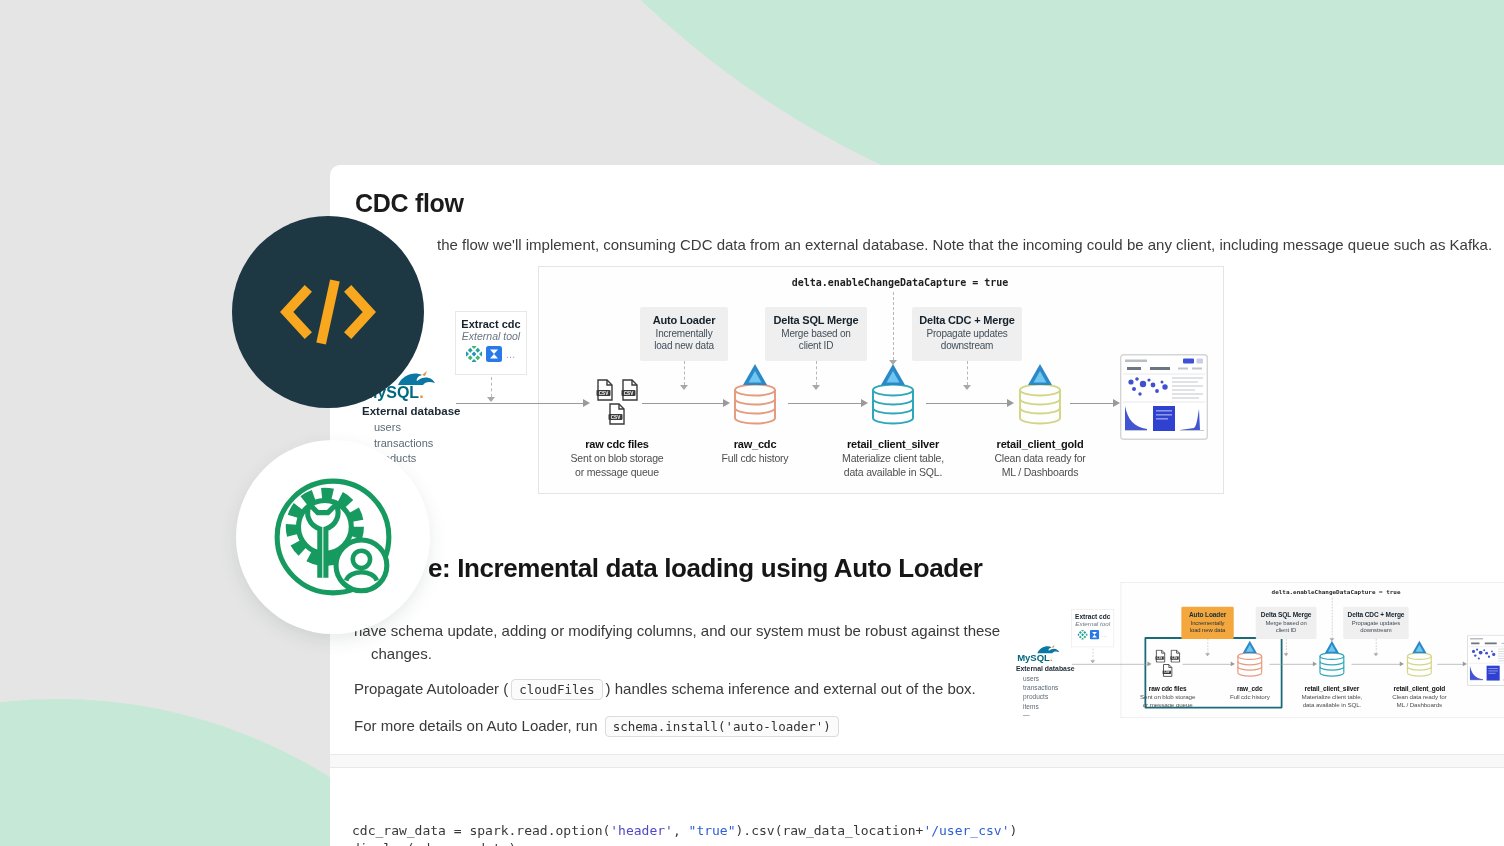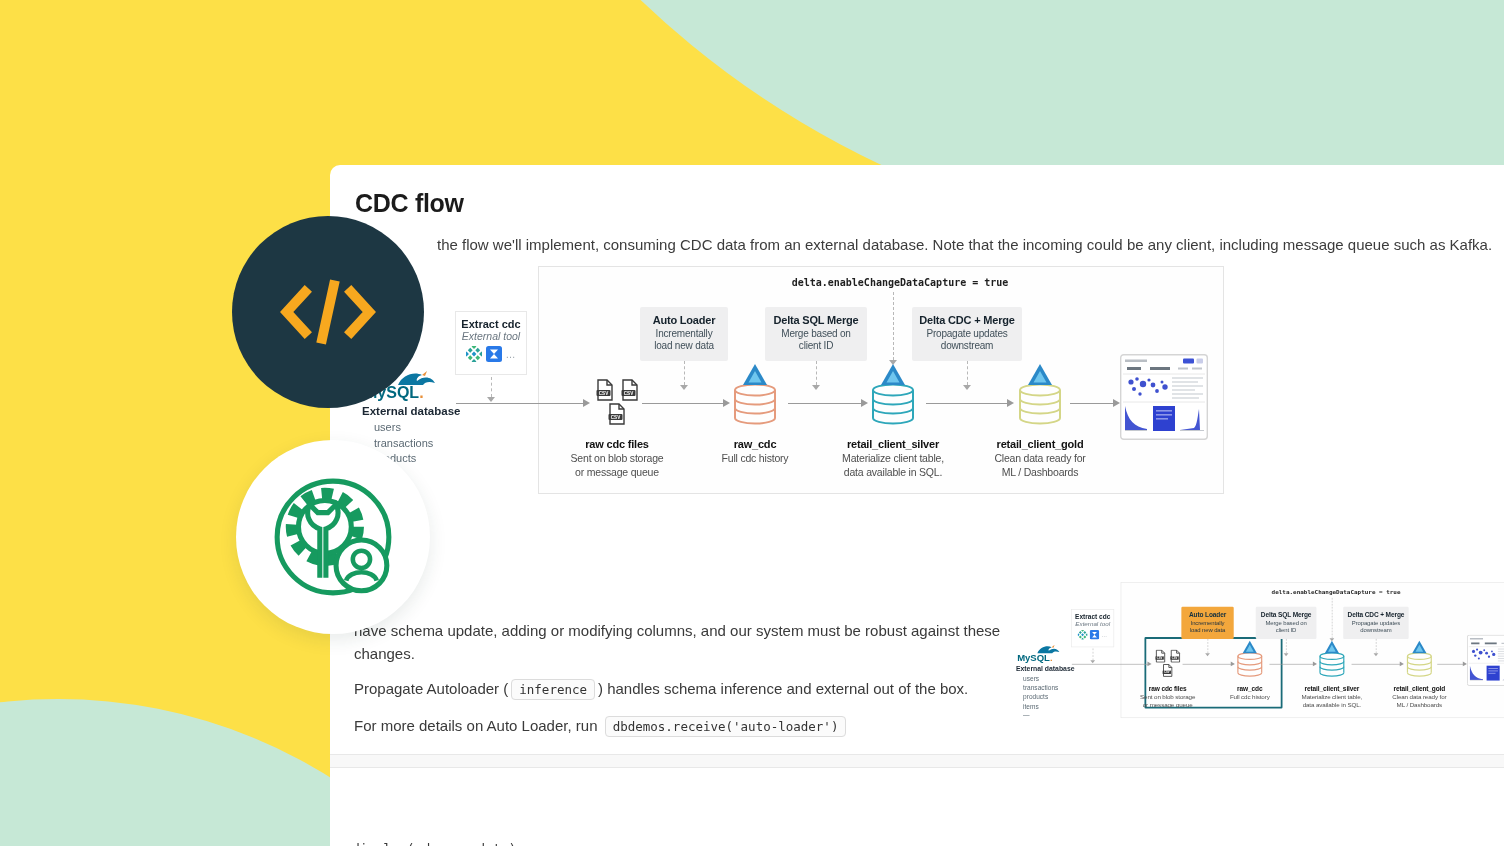--- a/index.html
+++ b/index.html
@@ -5,7 +5,7 @@
   * { margin:0; padding:0; box-sizing:border-box; }
   html,body { width:1504px; height:846px; overflow:hidden; }
   body { font-family:"Liberation Sans", sans-serif; }
-  .page { position:relative; width:1504px; height:846px; background:#fde047; overflow:hidden; }
+  .page { position:relative; width:1504px; height:846px; background:#e5e5e5; overflow:hidden; }
 
   .bg-circle { position:absolute; border-radius:50%; background:#c6e8d6; }
   .bg-circle.tr { left:358px; top:-1572px; width:1824px; height:1824px; }

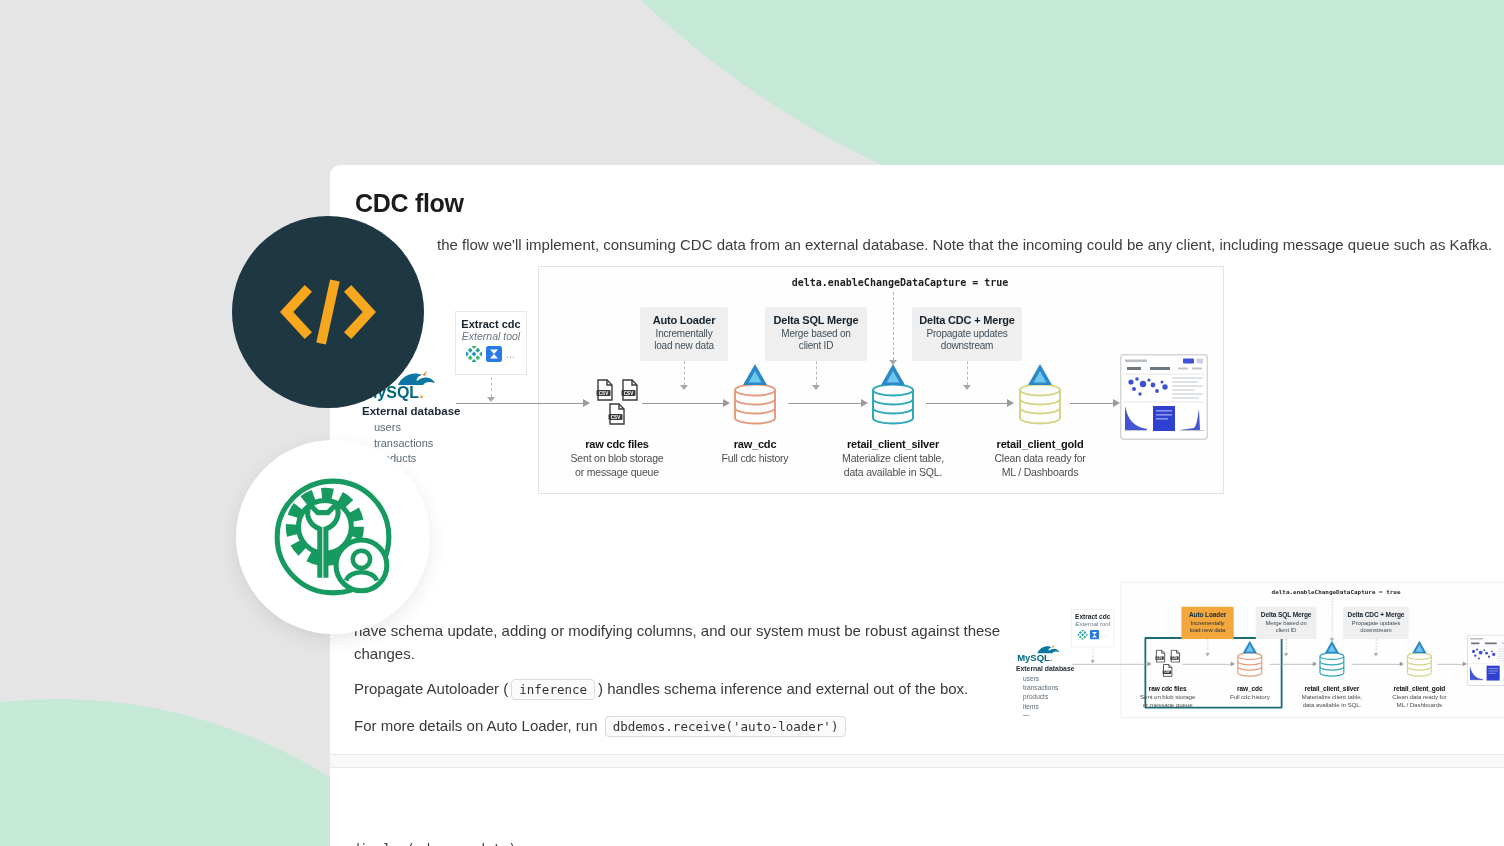--- a/index.html
+++ b/index.html
@@ -323,6 +323,7 @@
       </div>
     </div>
 
+    <div class="h2">e: Incremental data loading using Auto Loader</div>
     <div class="pline pl2">have schema update, adding or modifying columns, and our system must be robust against these</div>
     <div class="pline pl3">changes.</div>
 

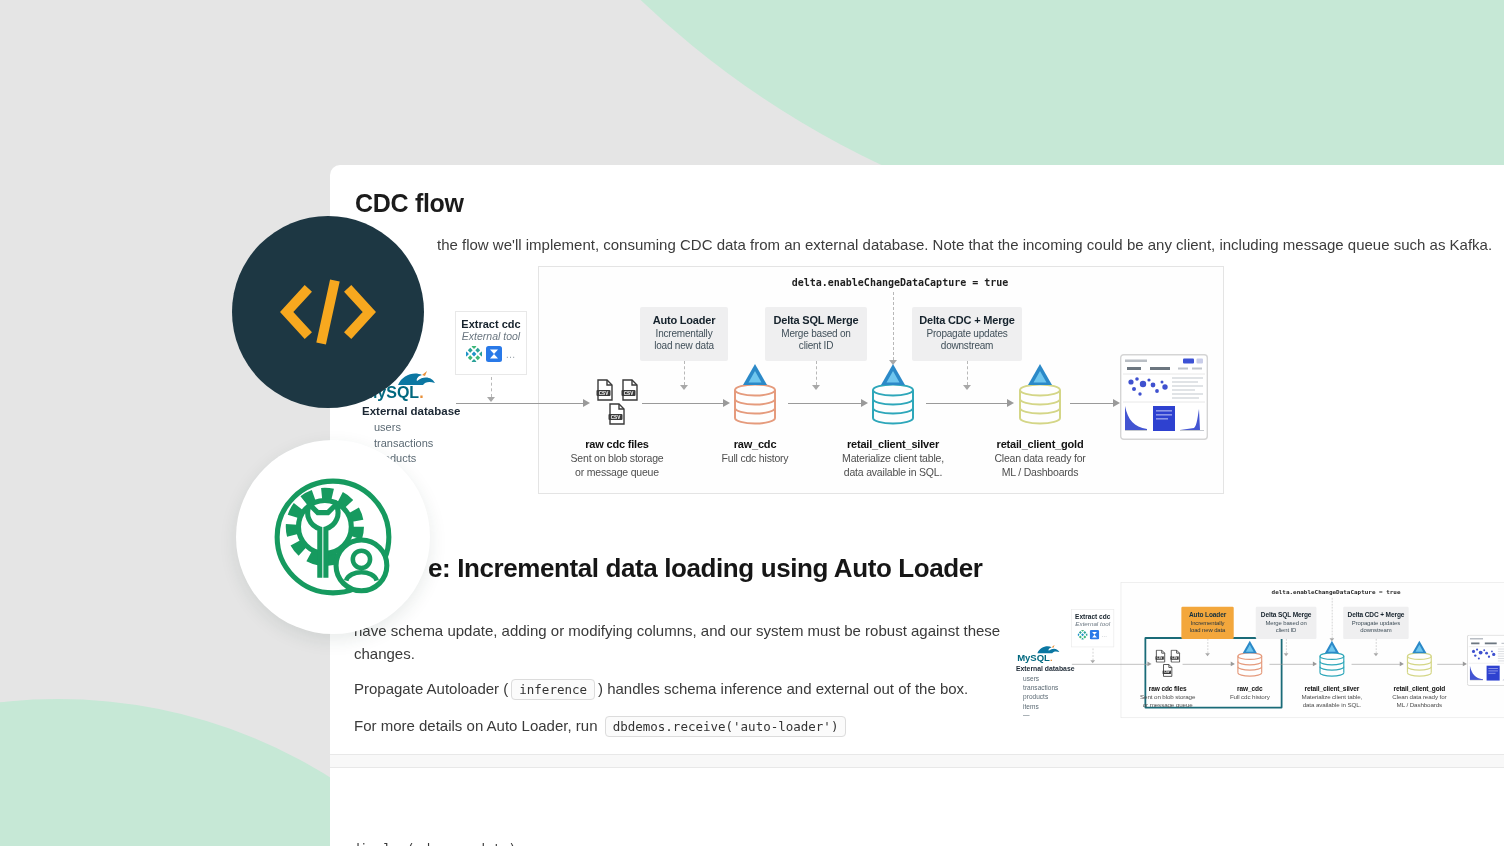--- a/index.html
+++ b/index.html
@@ -25,7 +25,7 @@
   .intro { position:absolute; left:107px; top:71px; font-size:15px; color:#3c3c3c; white-space:nowrap; }
   .h2 { position:absolute; left:98px; top:388px; font-size:26px; font-weight:700; color:#161616; letter-spacing:-.4px; white-space:nowrap; }
   .pline { position:absolute; font-size:15px; color:#3a3a3a; white-space:nowrap; }
-  .pl1 { left:80px; top:434px; } .pl2 { left:24px; top:457px; } .pl3 { left:24px; top:480px; }
+  .pl1 { left:80px; top:434px; } .pl2 { left:24px; top:457px; } .pl3 { left:41px; top:480px; }
   .pchip-row { position:absolute; font-size:15px; color:#3a3a3a; white-space:nowrap; }
   .pc1 { left:24px; top:515px; } .pc2 { left:24px; top:552px; }
   .chip { font-family:"DejaVu Sans Mono","Liberation Mono",monospace; font-size:12.5px; color:#333;

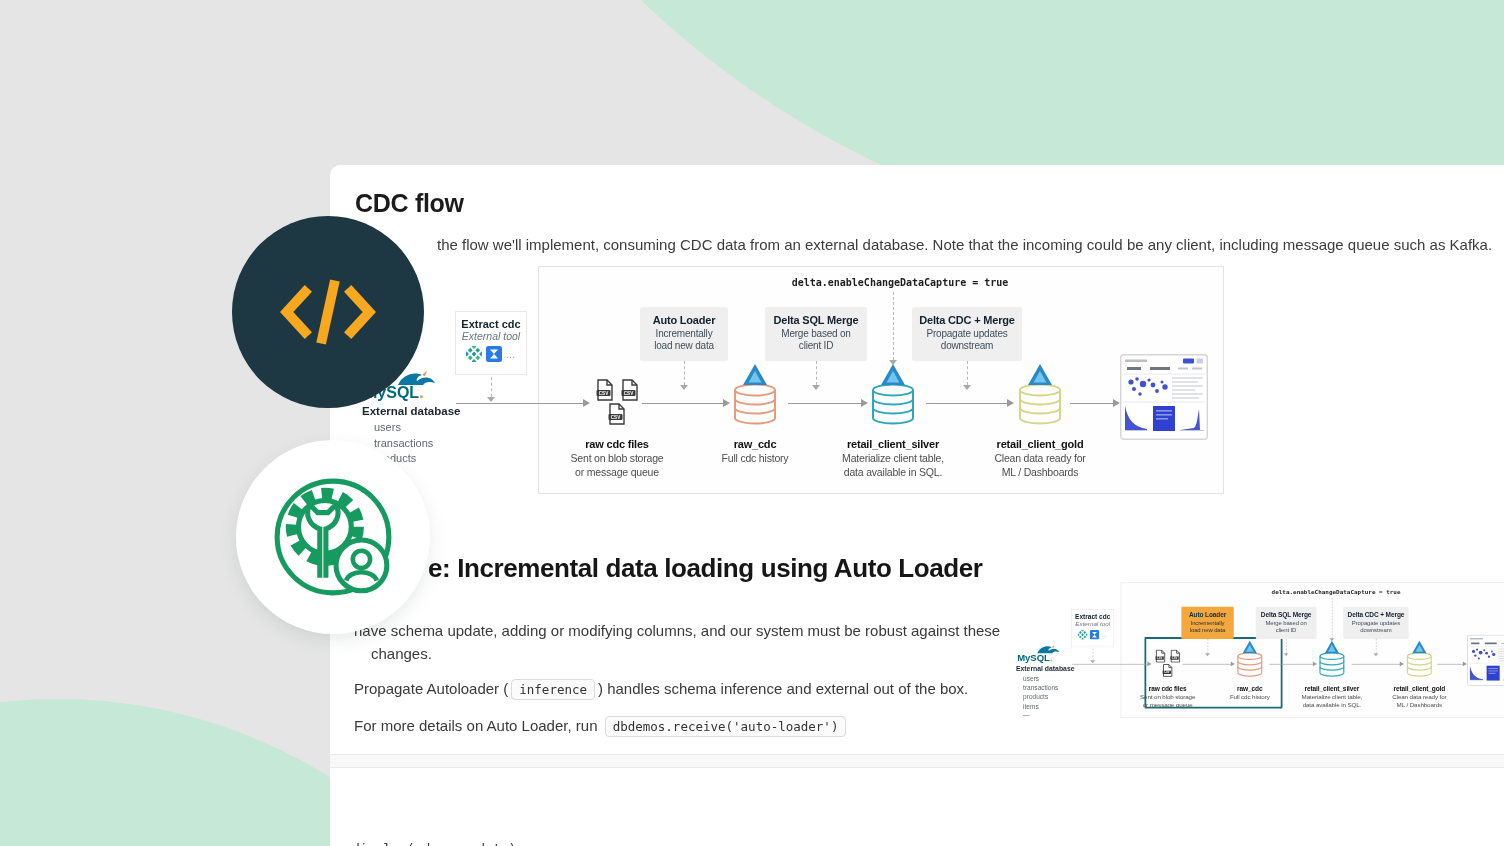--- a/index.html
+++ b/index.html
@@ -328,7 +328,7 @@
     <div class="pline pl3">changes.</div>
 
     <div class="pchip-row pc1">
-      <span>Propagate Autoloader (</span><span class="chip">inference</span><span>) handles schema inference and external out of the box.</span>
+      <span>Propagate Autoloader (</span><span class="chip">cloudFiles</span><span>) handles schema inference and external out of the box.</span>
     </div>
     <div class="pchip-row pc2">
       <span>For more details on Auto Loader, run</span>

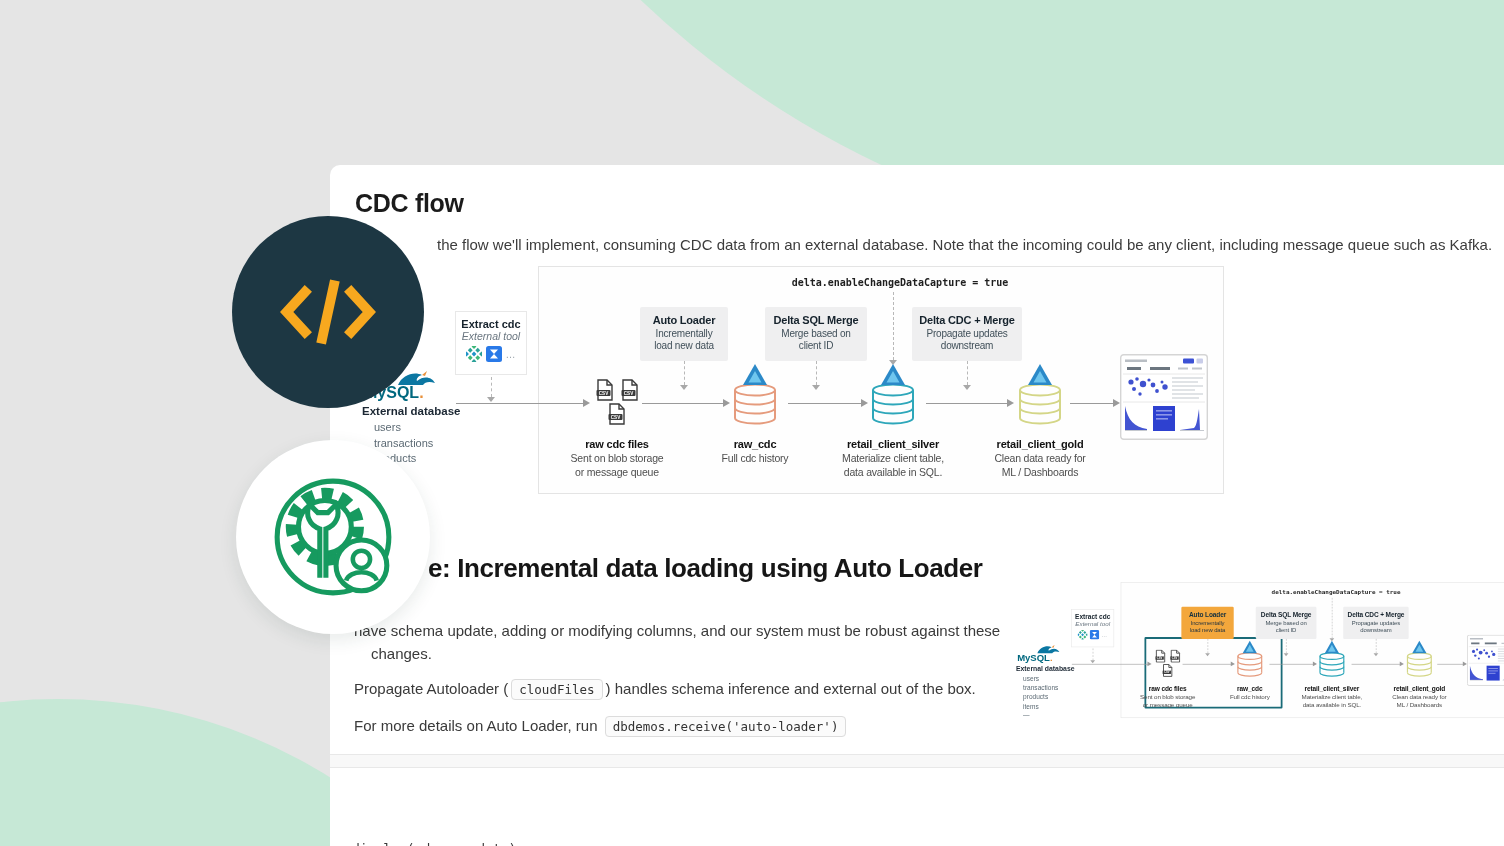--- a/index.html
+++ b/index.html
@@ -332,7 +332,7 @@
     </div>
     <div class="pchip-row pc2">
       <span>For more details on Auto Loader, run</span>
-      <span class="chip">dbdemos.receive('auto-loader')</span>
+      <span class="chip">schema.install('auto-loader')</span>
     </div>
 
     <div class="mini-wrap" id="mini-slot">

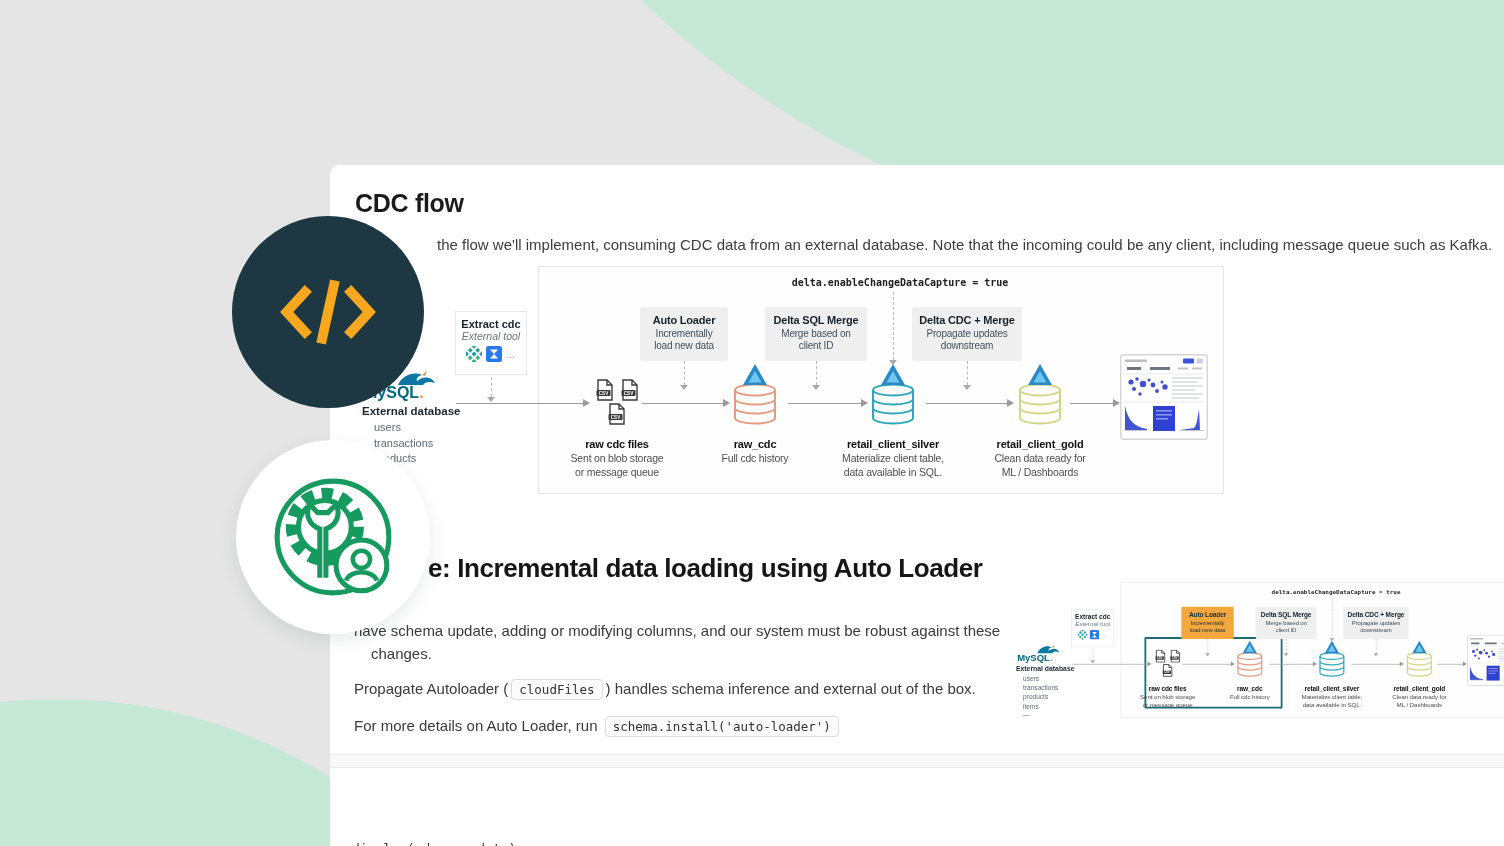--- a/index.html
+++ b/index.html
@@ -553,6 +553,7 @@
       </div>
 
     <div class="divider-strip"></div>
+    <div class="codeline cl1"><span>cdc_raw_data = spark.read.option(</span><span class="tok-s1">'header'</span><span>, </span><span class="tok-s2">"true"</span><span>).csv(raw_data_location+</span><span class="tok-s2">'/user_csv'</span><span>)</span></div>
     <div class="codeline cl2">display(cdc_raw_data)</div>
   </div>
 

